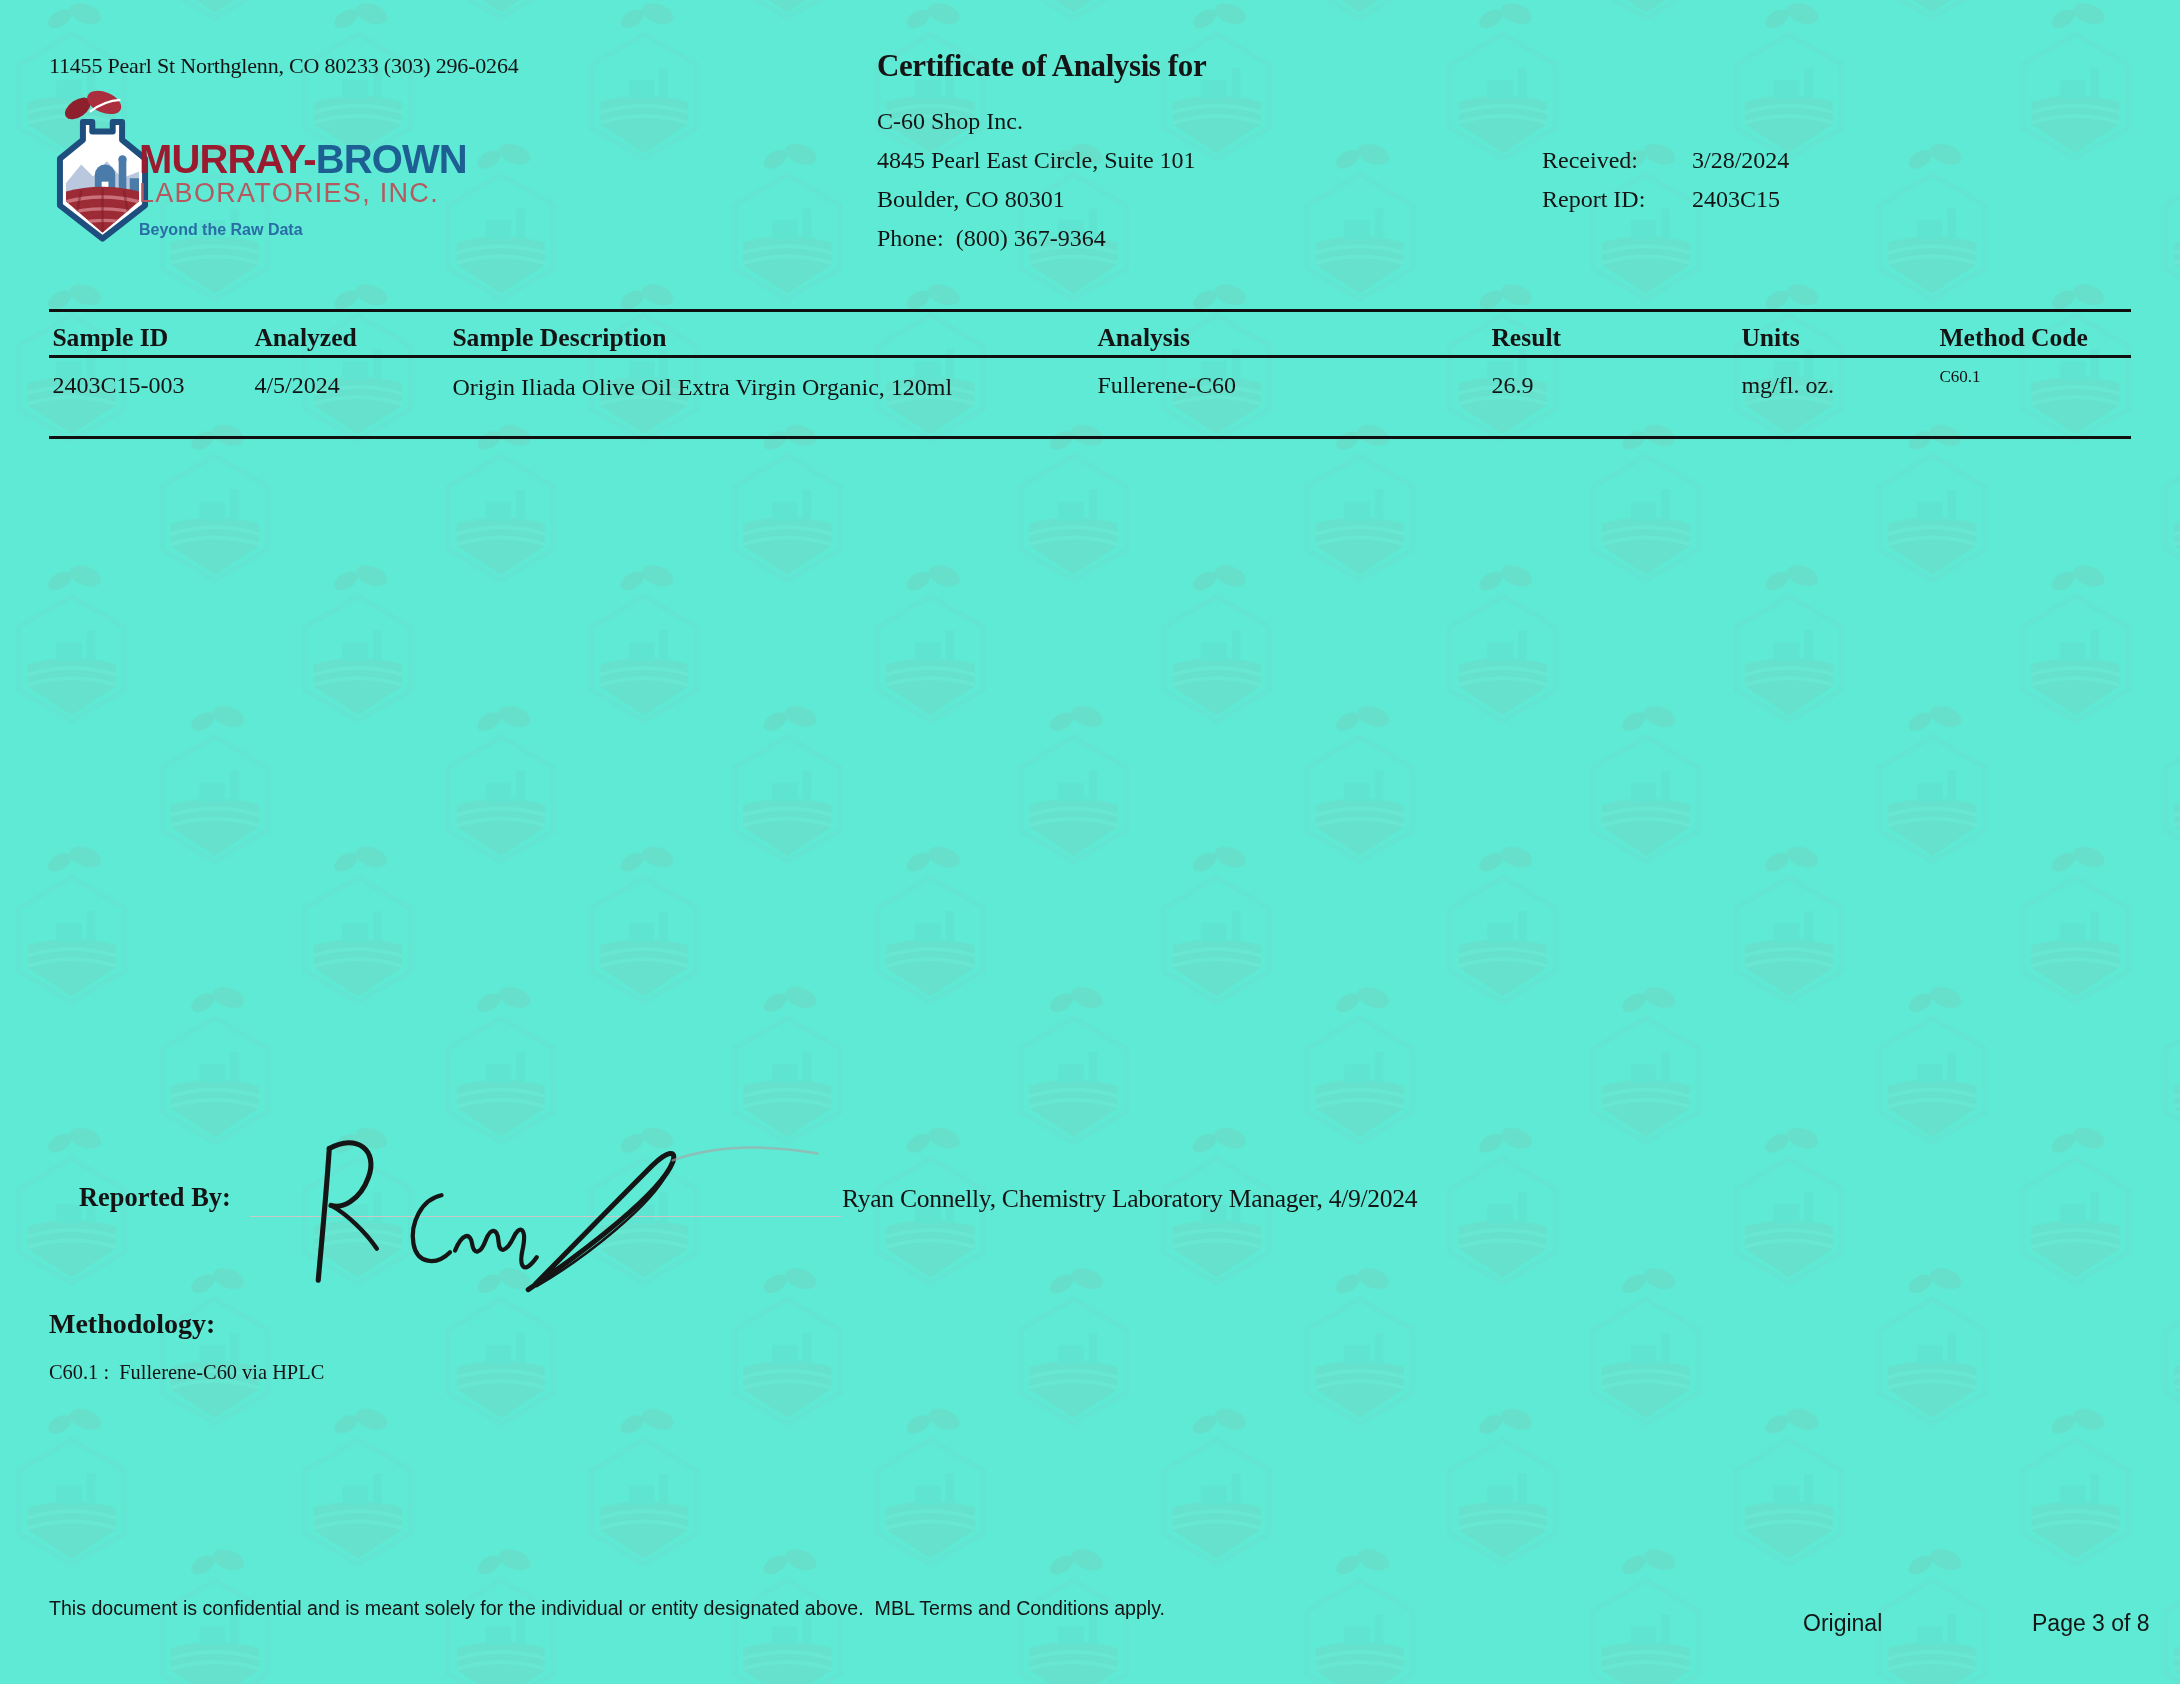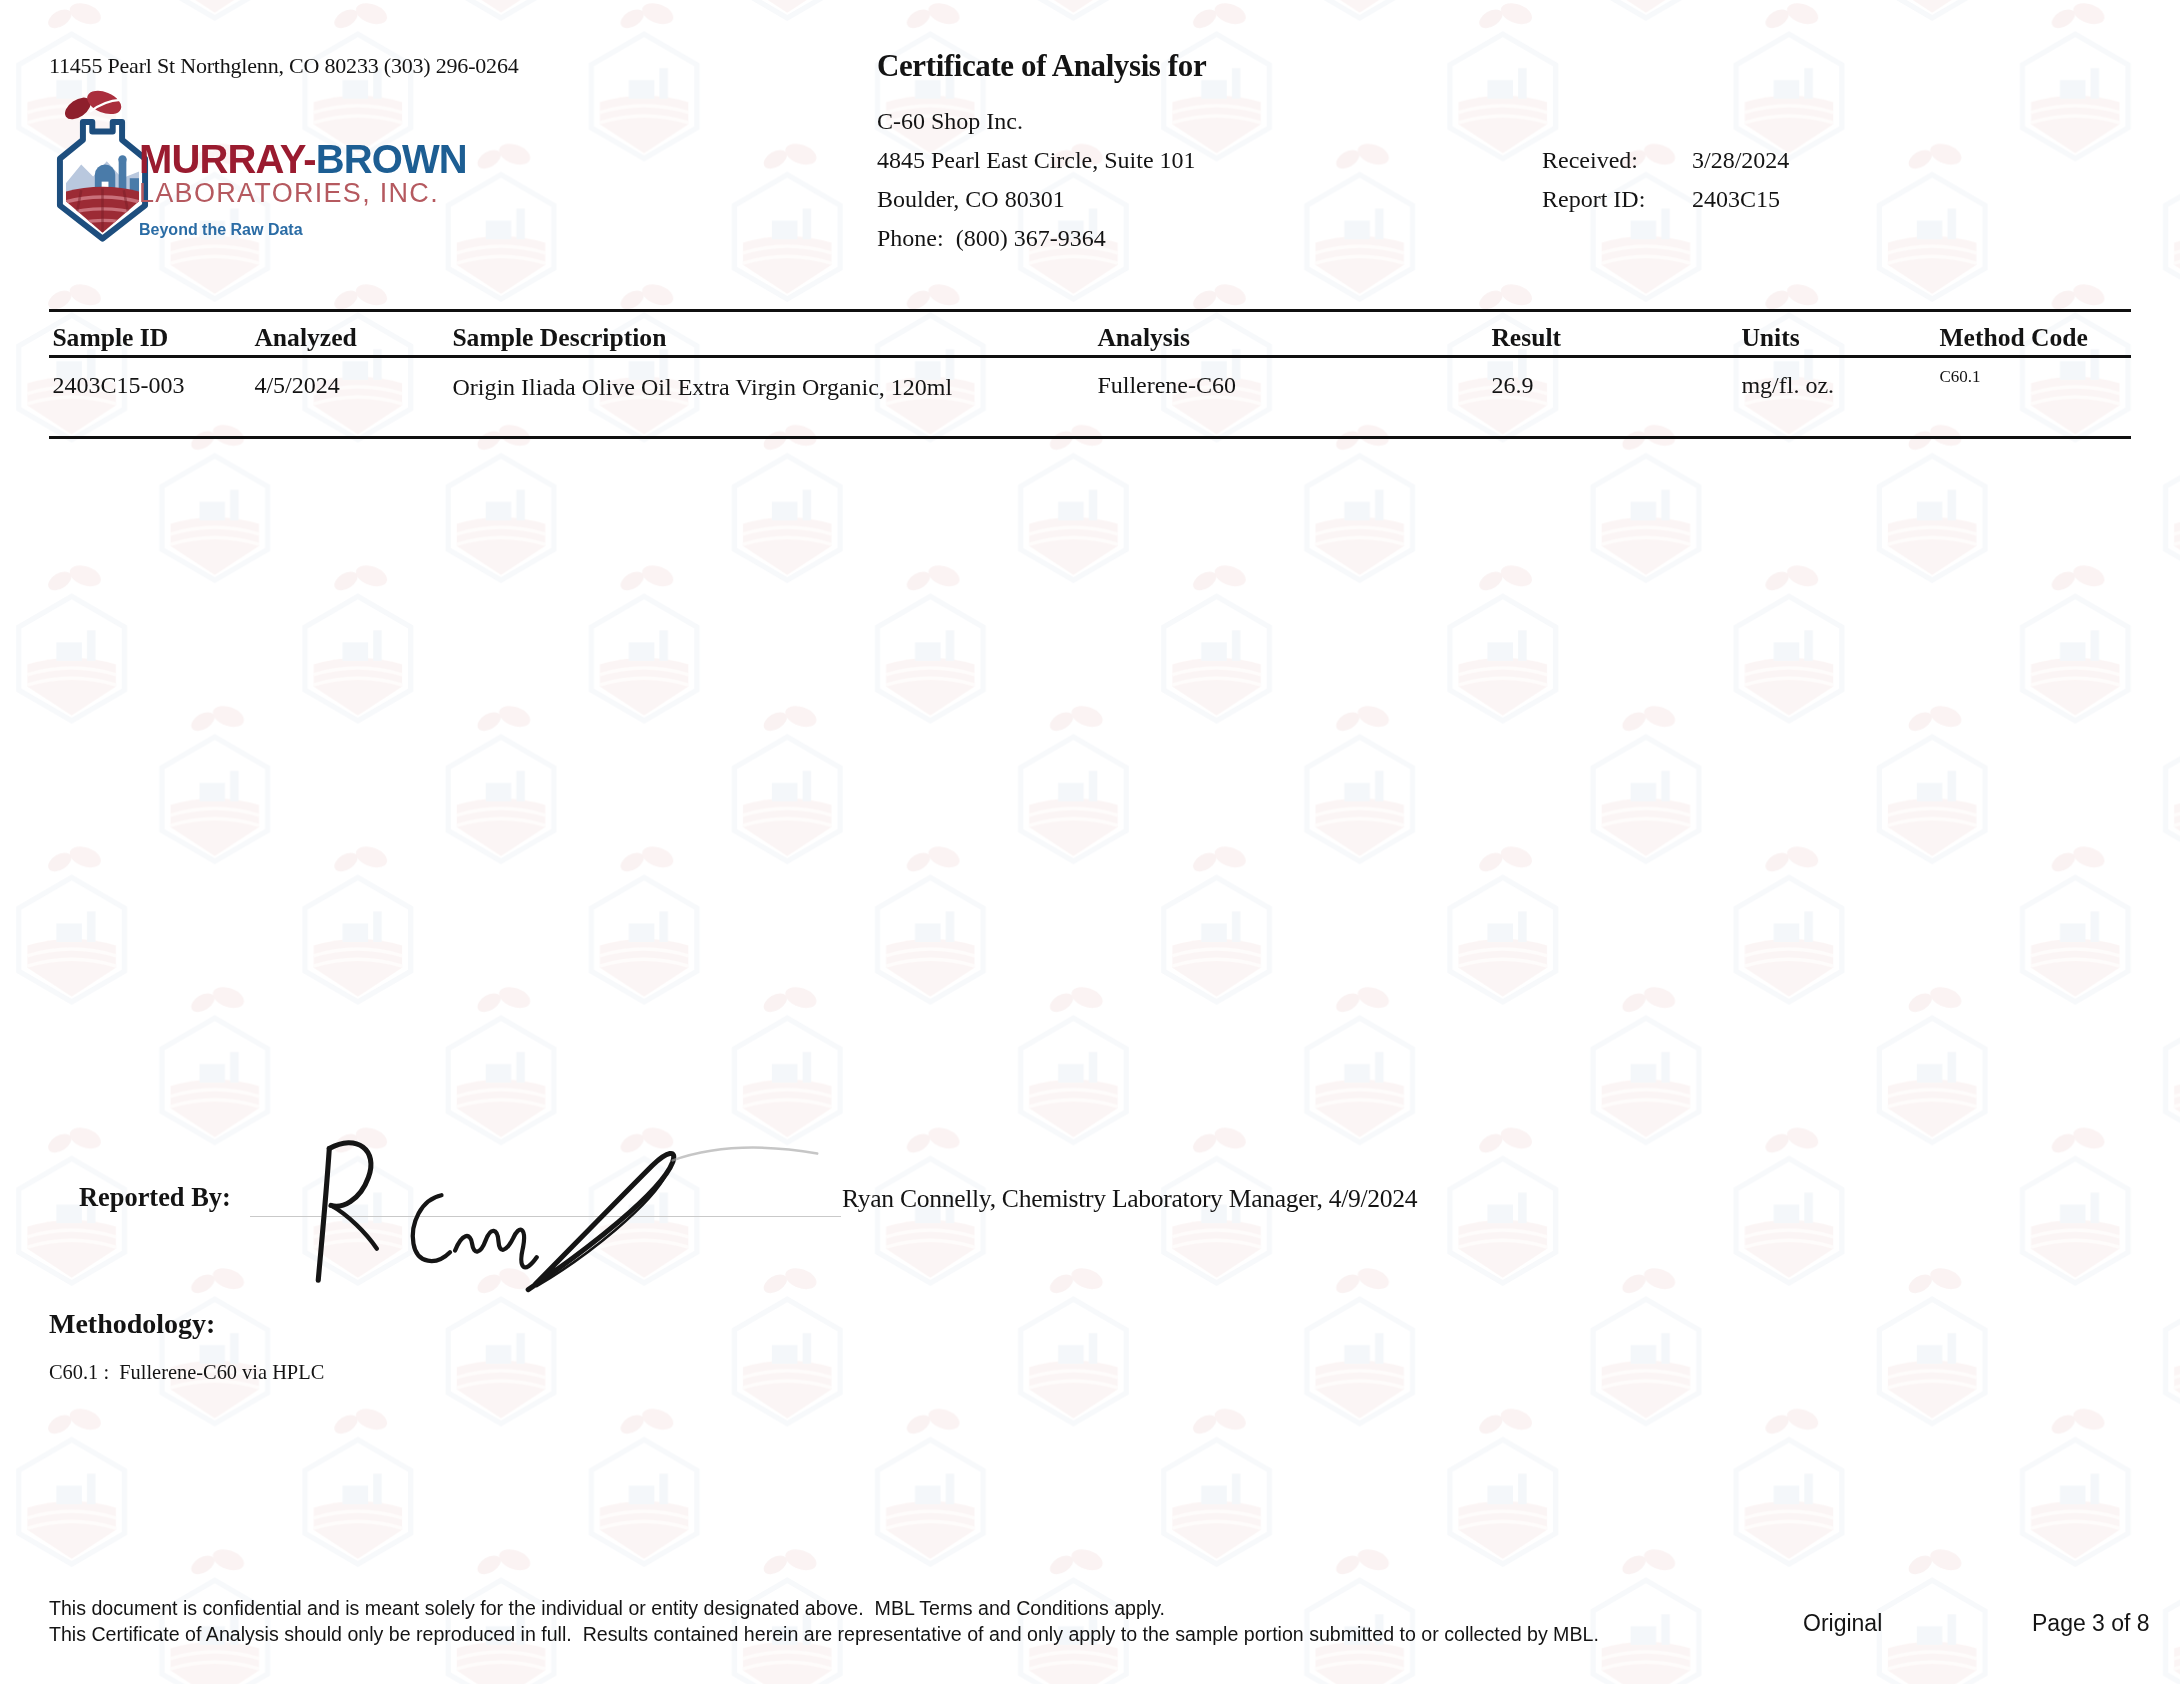--- a/index.html
+++ b/index.html
@@ -6,7 +6,7 @@
   .page{
     position:relative;
     width:2181px;height:1685px;
-    background:#ffffff;
+    background:#5eead4;
     overflow:hidden;
     font-family:"Liberation Serif","DejaVu Serif",serif;
     color:#141414;

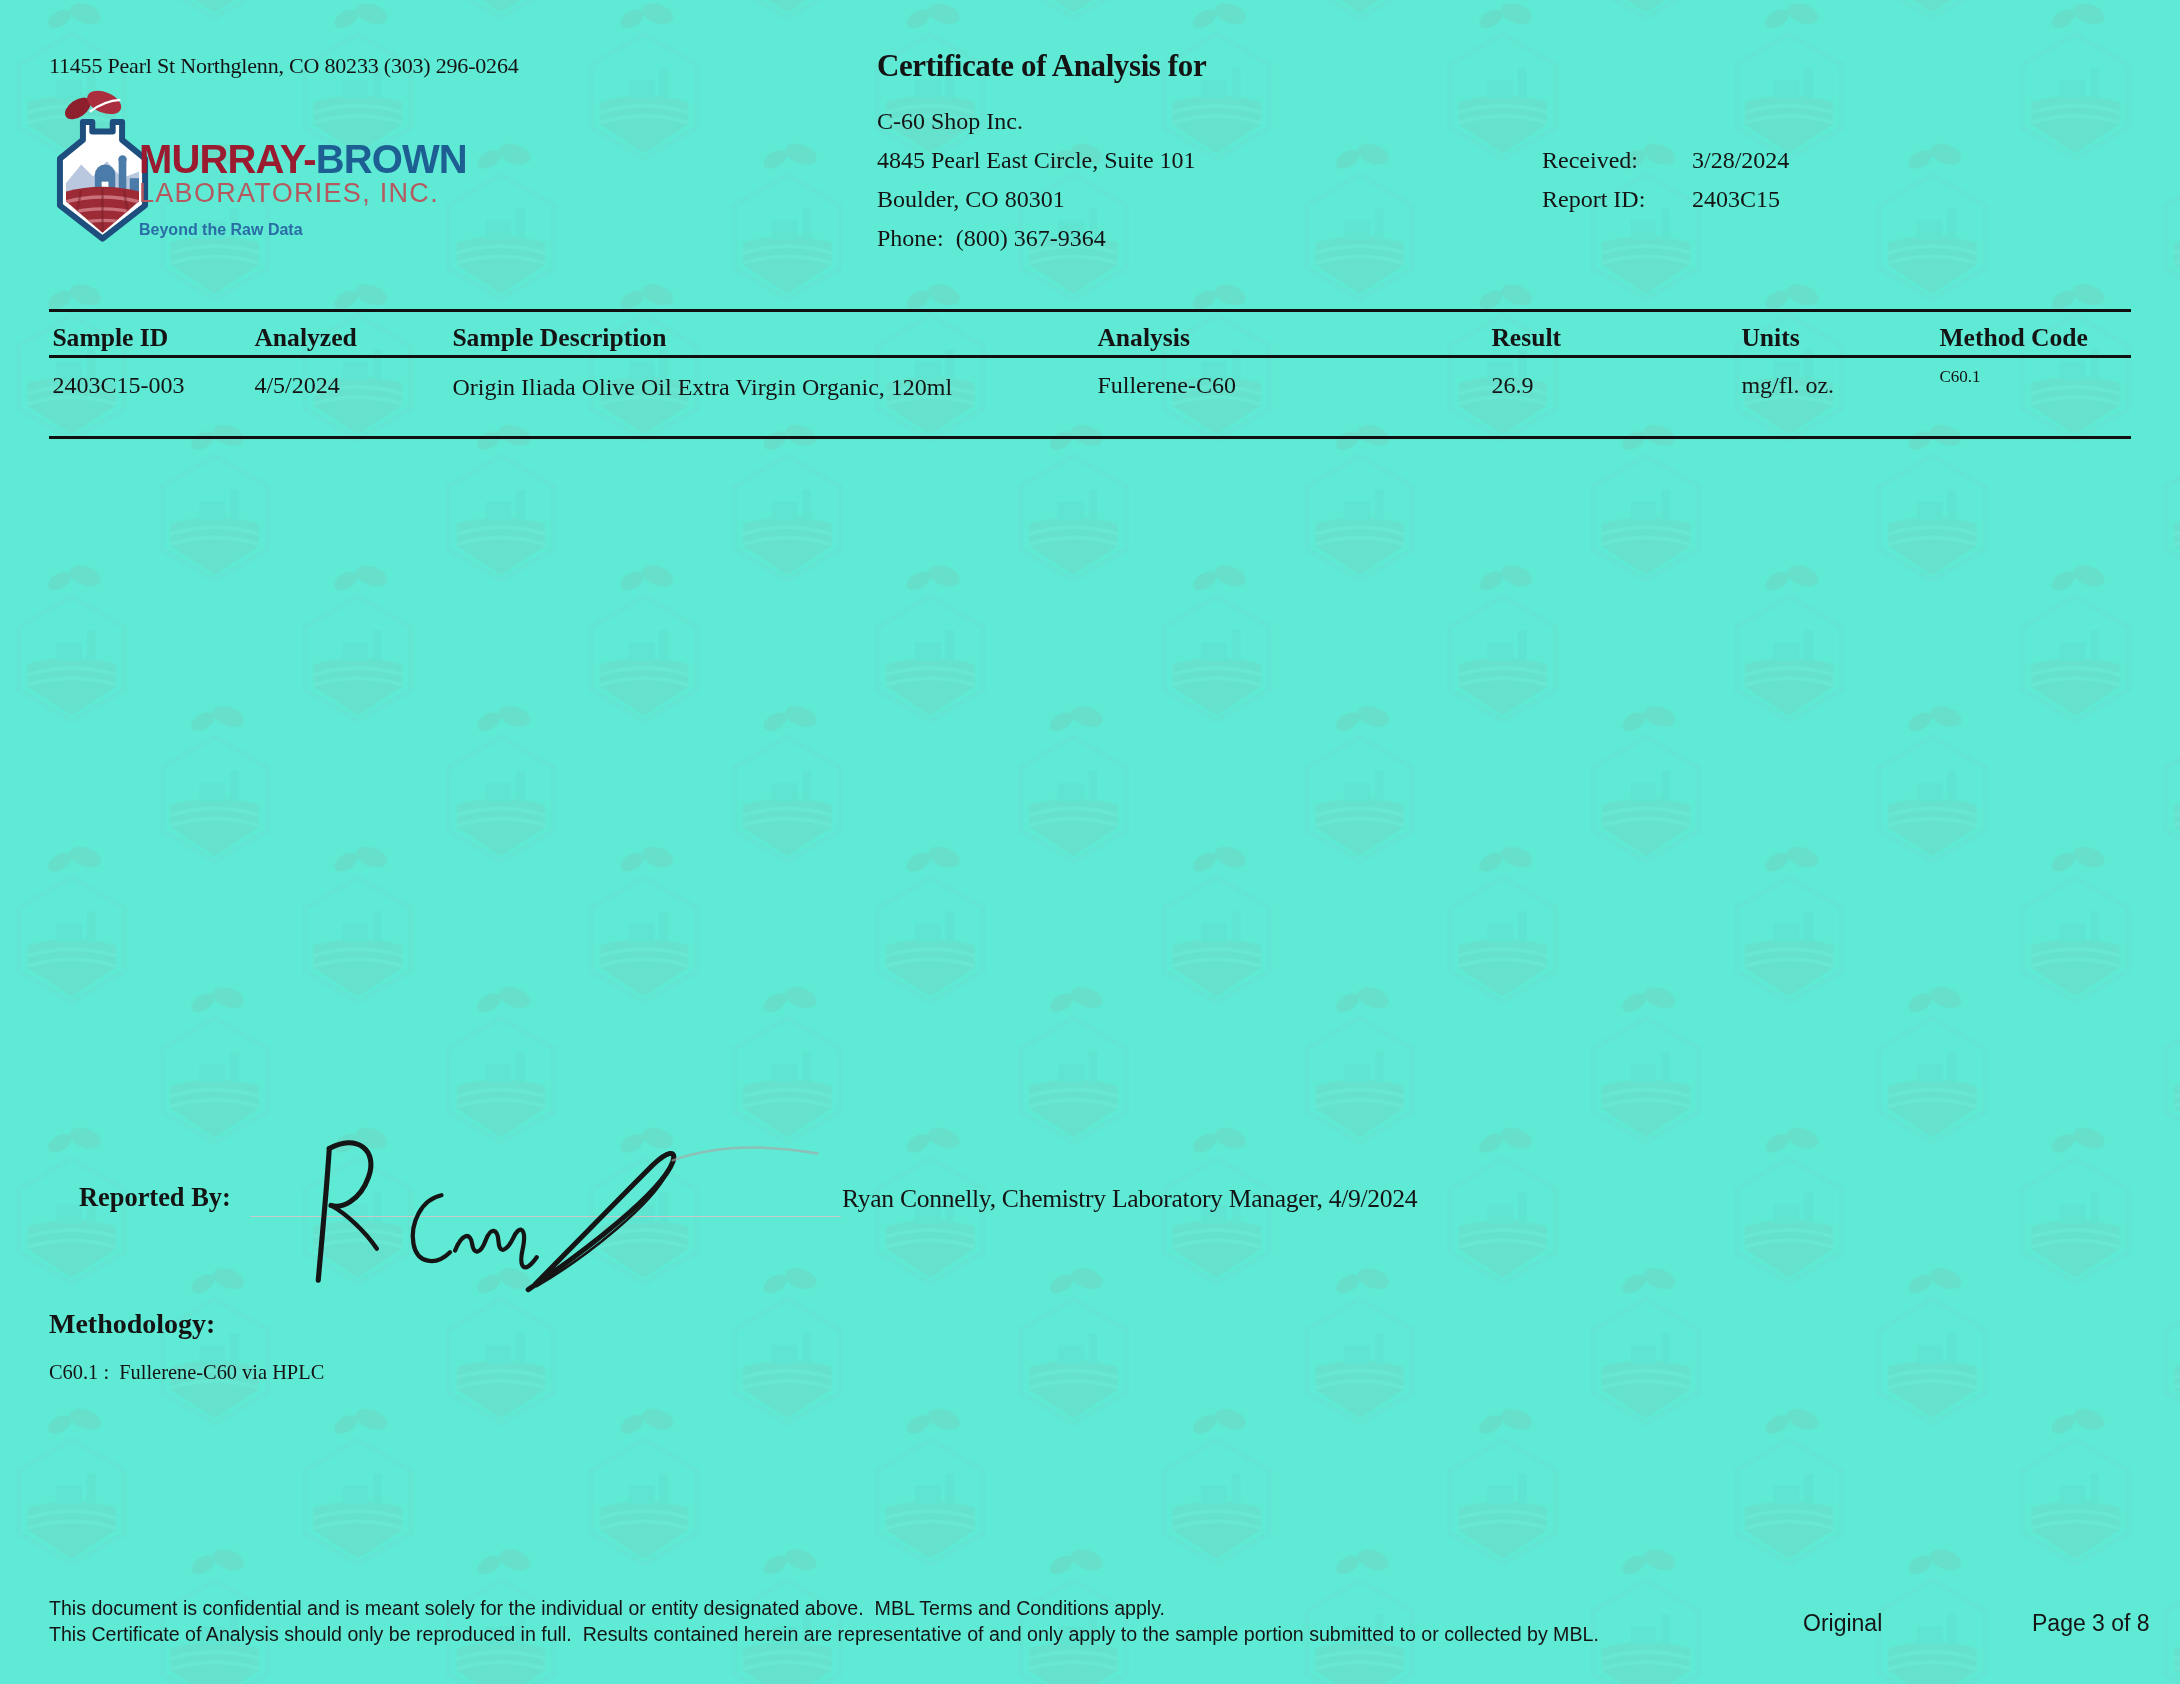--- a/index.html
+++ b/index.html
@@ -182,7 +182,6 @@
 
   <div class="layer footer-left">
     <div>This document is confidential and is meant solely for the individual or entity designated above.  MBL Terms and Conditions apply.</div>
-    <div>This Certificate of Analysis should only be reproduced in full.  Results contained herein are representative of and only apply to the sample portion submitted to or collected by MBL.</div>
   </div>
   <div class="layer copy-type">Original</div>
   <div class="layer page-info">Page 3 of 8</div>

